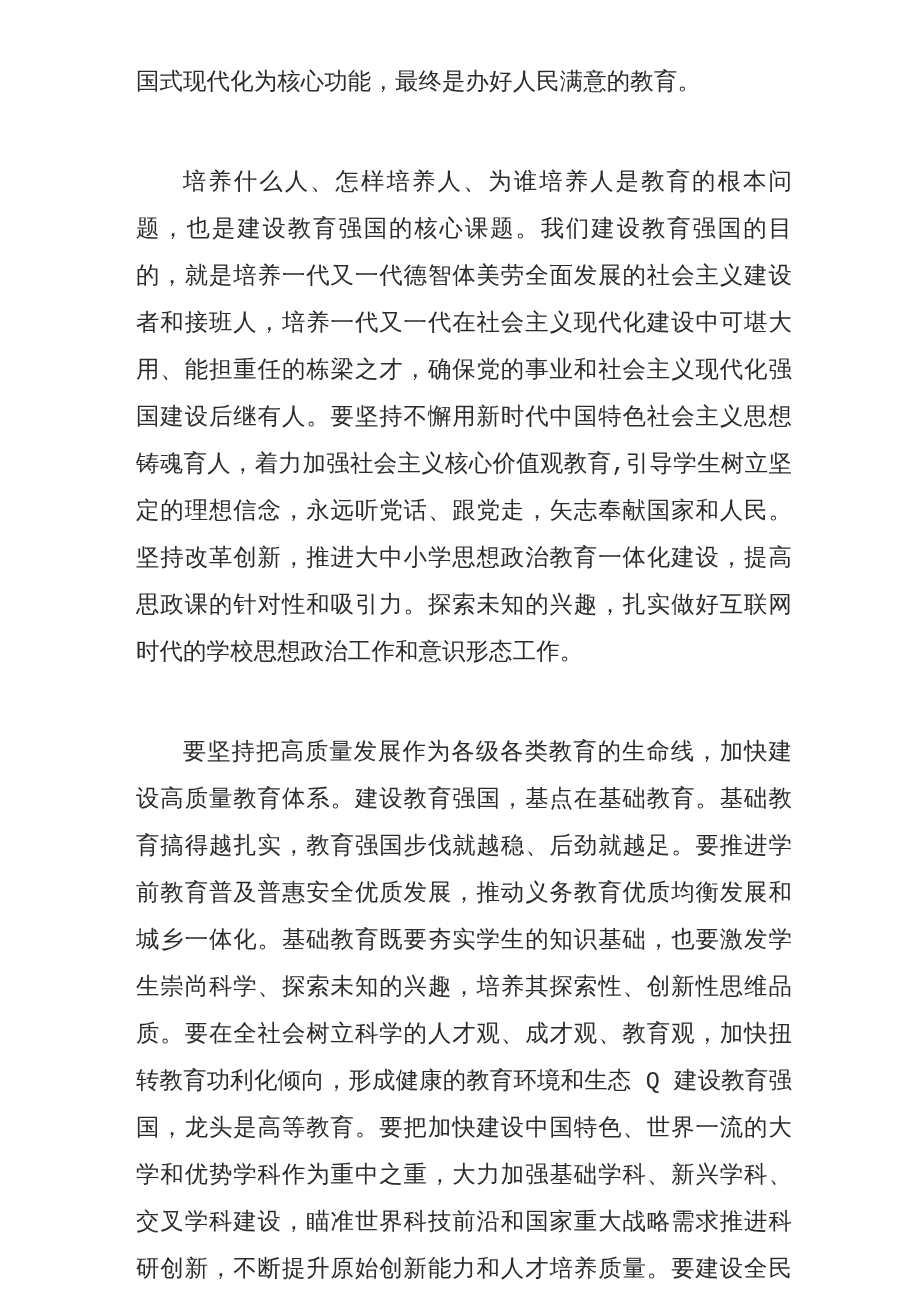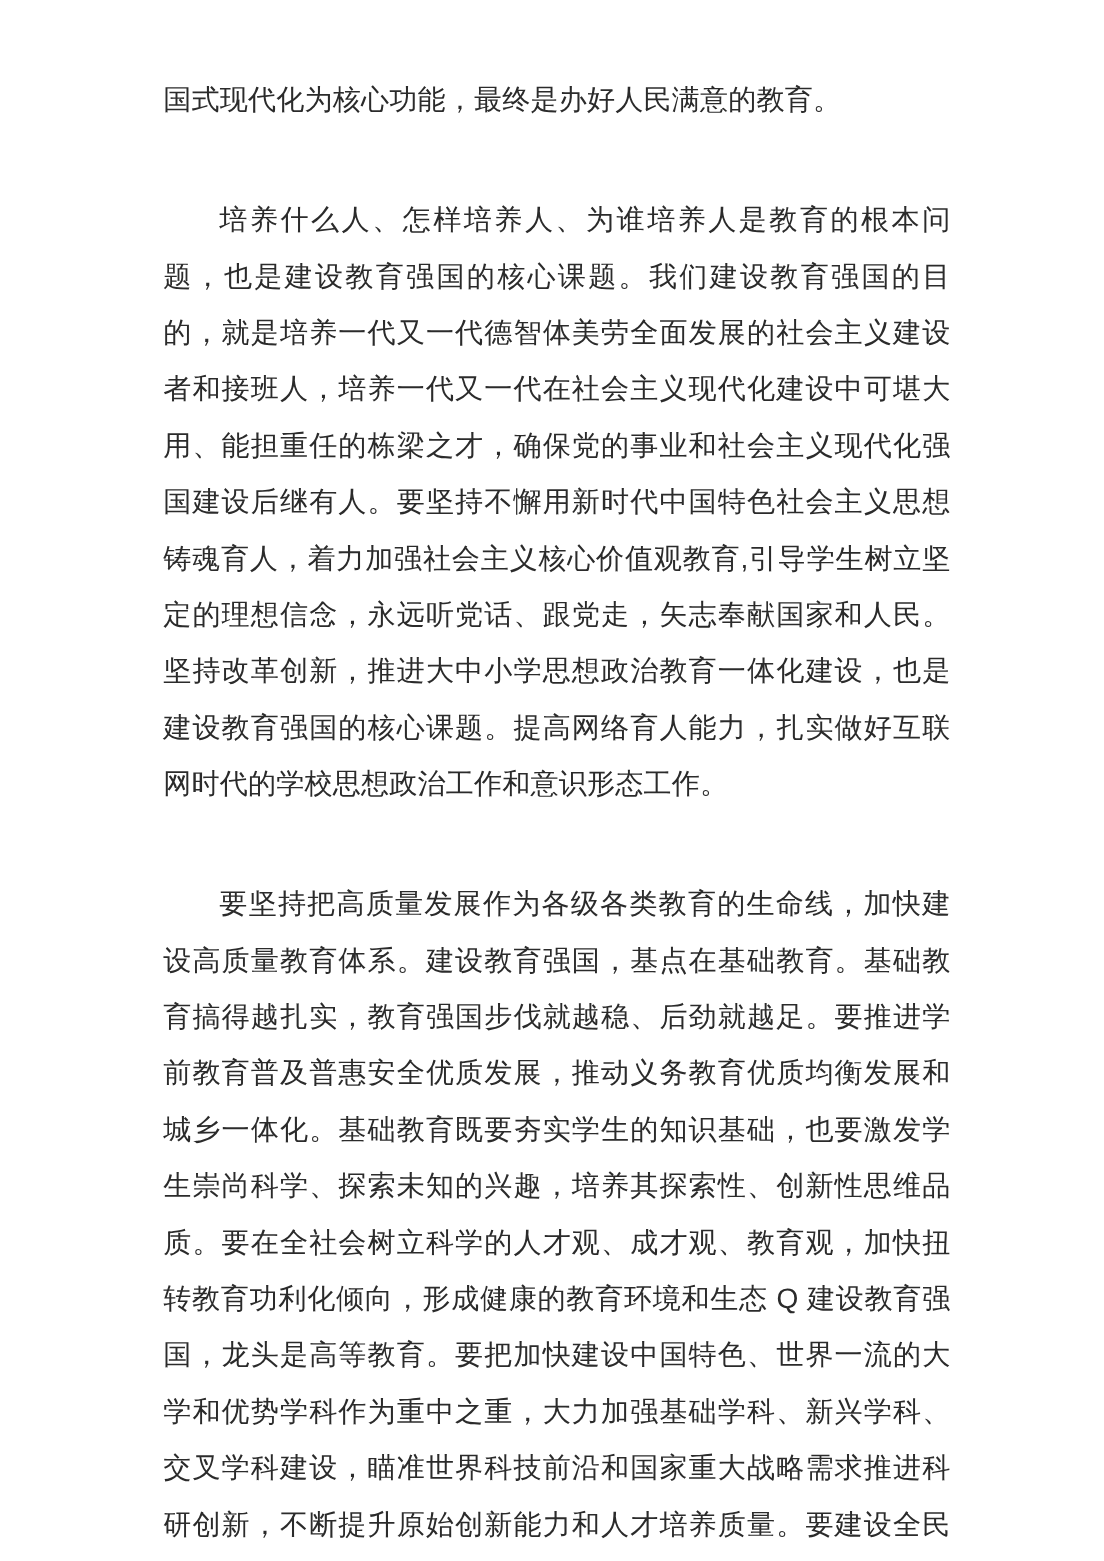--- a/index.html
+++ b/index.html
@@ -14,7 +14,7 @@
     height: 1301px;
     background: #ffffff;
     overflow: hidden;
-    font-family: Liberation Sans, sans-serif;
+    font-family: Liberation Mono, monospace;
   }
 
   .doc-body {

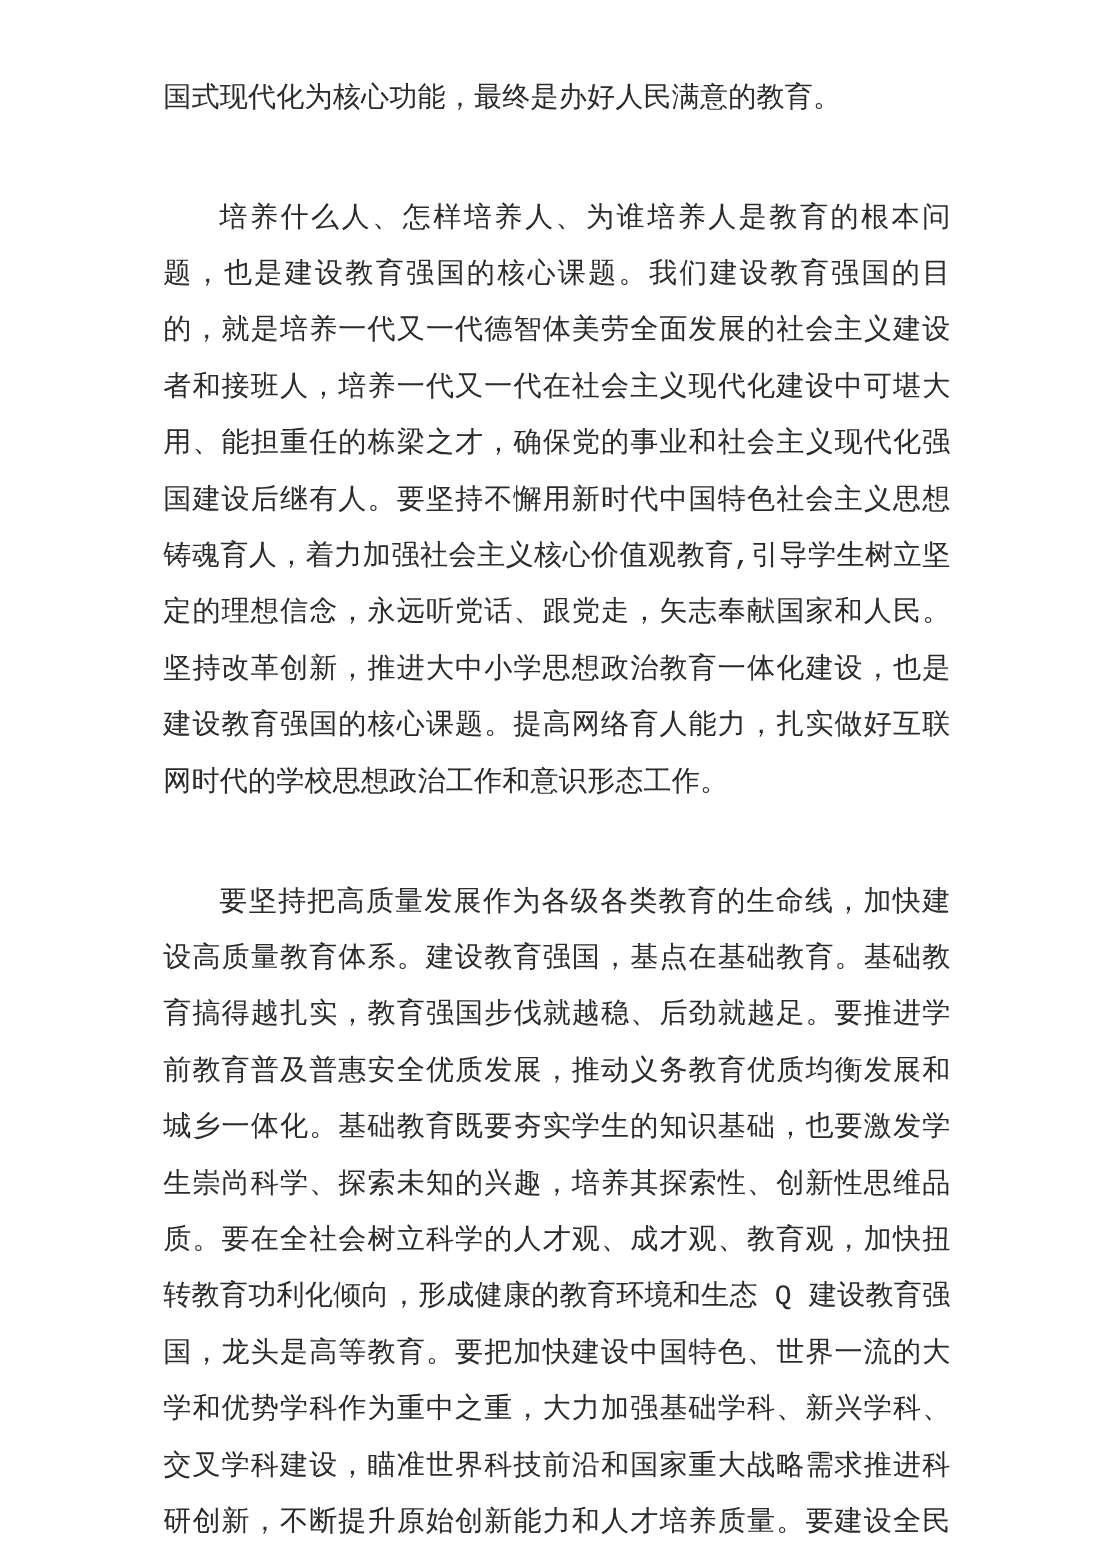--- a/index.html
+++ b/index.html
@@ -66,7 +66,7 @@
 
     <div class="para-gap"></div>
 
-    <p class="para indented">培养什么人、怎样培养人、为谁培养人是教育的根本问题，也是建设教育强国的核心课题。我们建设教育强国的目的，就是培养一代又一代德智体美劳全面发展的社会主义建设者和接班人，培养一代又一代在社会主义现代化建设中可堪大用、能担重任的栋梁之才，确保党的事业和社会主义现代化强国建设后继有人。要坚持不懈用新时代中国特色社会主义思想铸魂育人，着力加强社会主义核心价值观教育,引导学生树立坚定的理想信念，永远听党话、跟党走，矢志奉献国家和人民。坚持改革创新，推进大中小学思想政治教育一体化建设，也是建设教育强国的核心课题。提高网络育人能力，扎实做好互联网时代的学校思想政治工作和意识形态工作。</p>
+    <p class="para indented">培养什么人、怎样培养人、为谁培养人是教育的根本问题，也是建设教育强国的核心课题。我们建设教育强国的目的，就是培养一代又一代德智体美劳全面发展的社会主义建设者和接班人，培养一代又一代在社会主义现代化建设中可堪大用、能担重任的栋梁之才，确保党的事业和社会主义现代化强国建设后继有人。要坚持不懈用新时代中国特色社会主义思想铸魂育人，着力加强社会主义核心价值观教育,引导学生树立坚定的理想信念，永远听党话、跟党走，矢志奉献国家和人民。坚持改革创新，推进大中小学思想政治教育一体化建设，提高思政课的针对性和吸引力。探索未知的兴趣，扎实做好互联网时代的学校思想政治工作和意识形态工作。</p>
 
     <div class="para-gap tall"></div>
 

